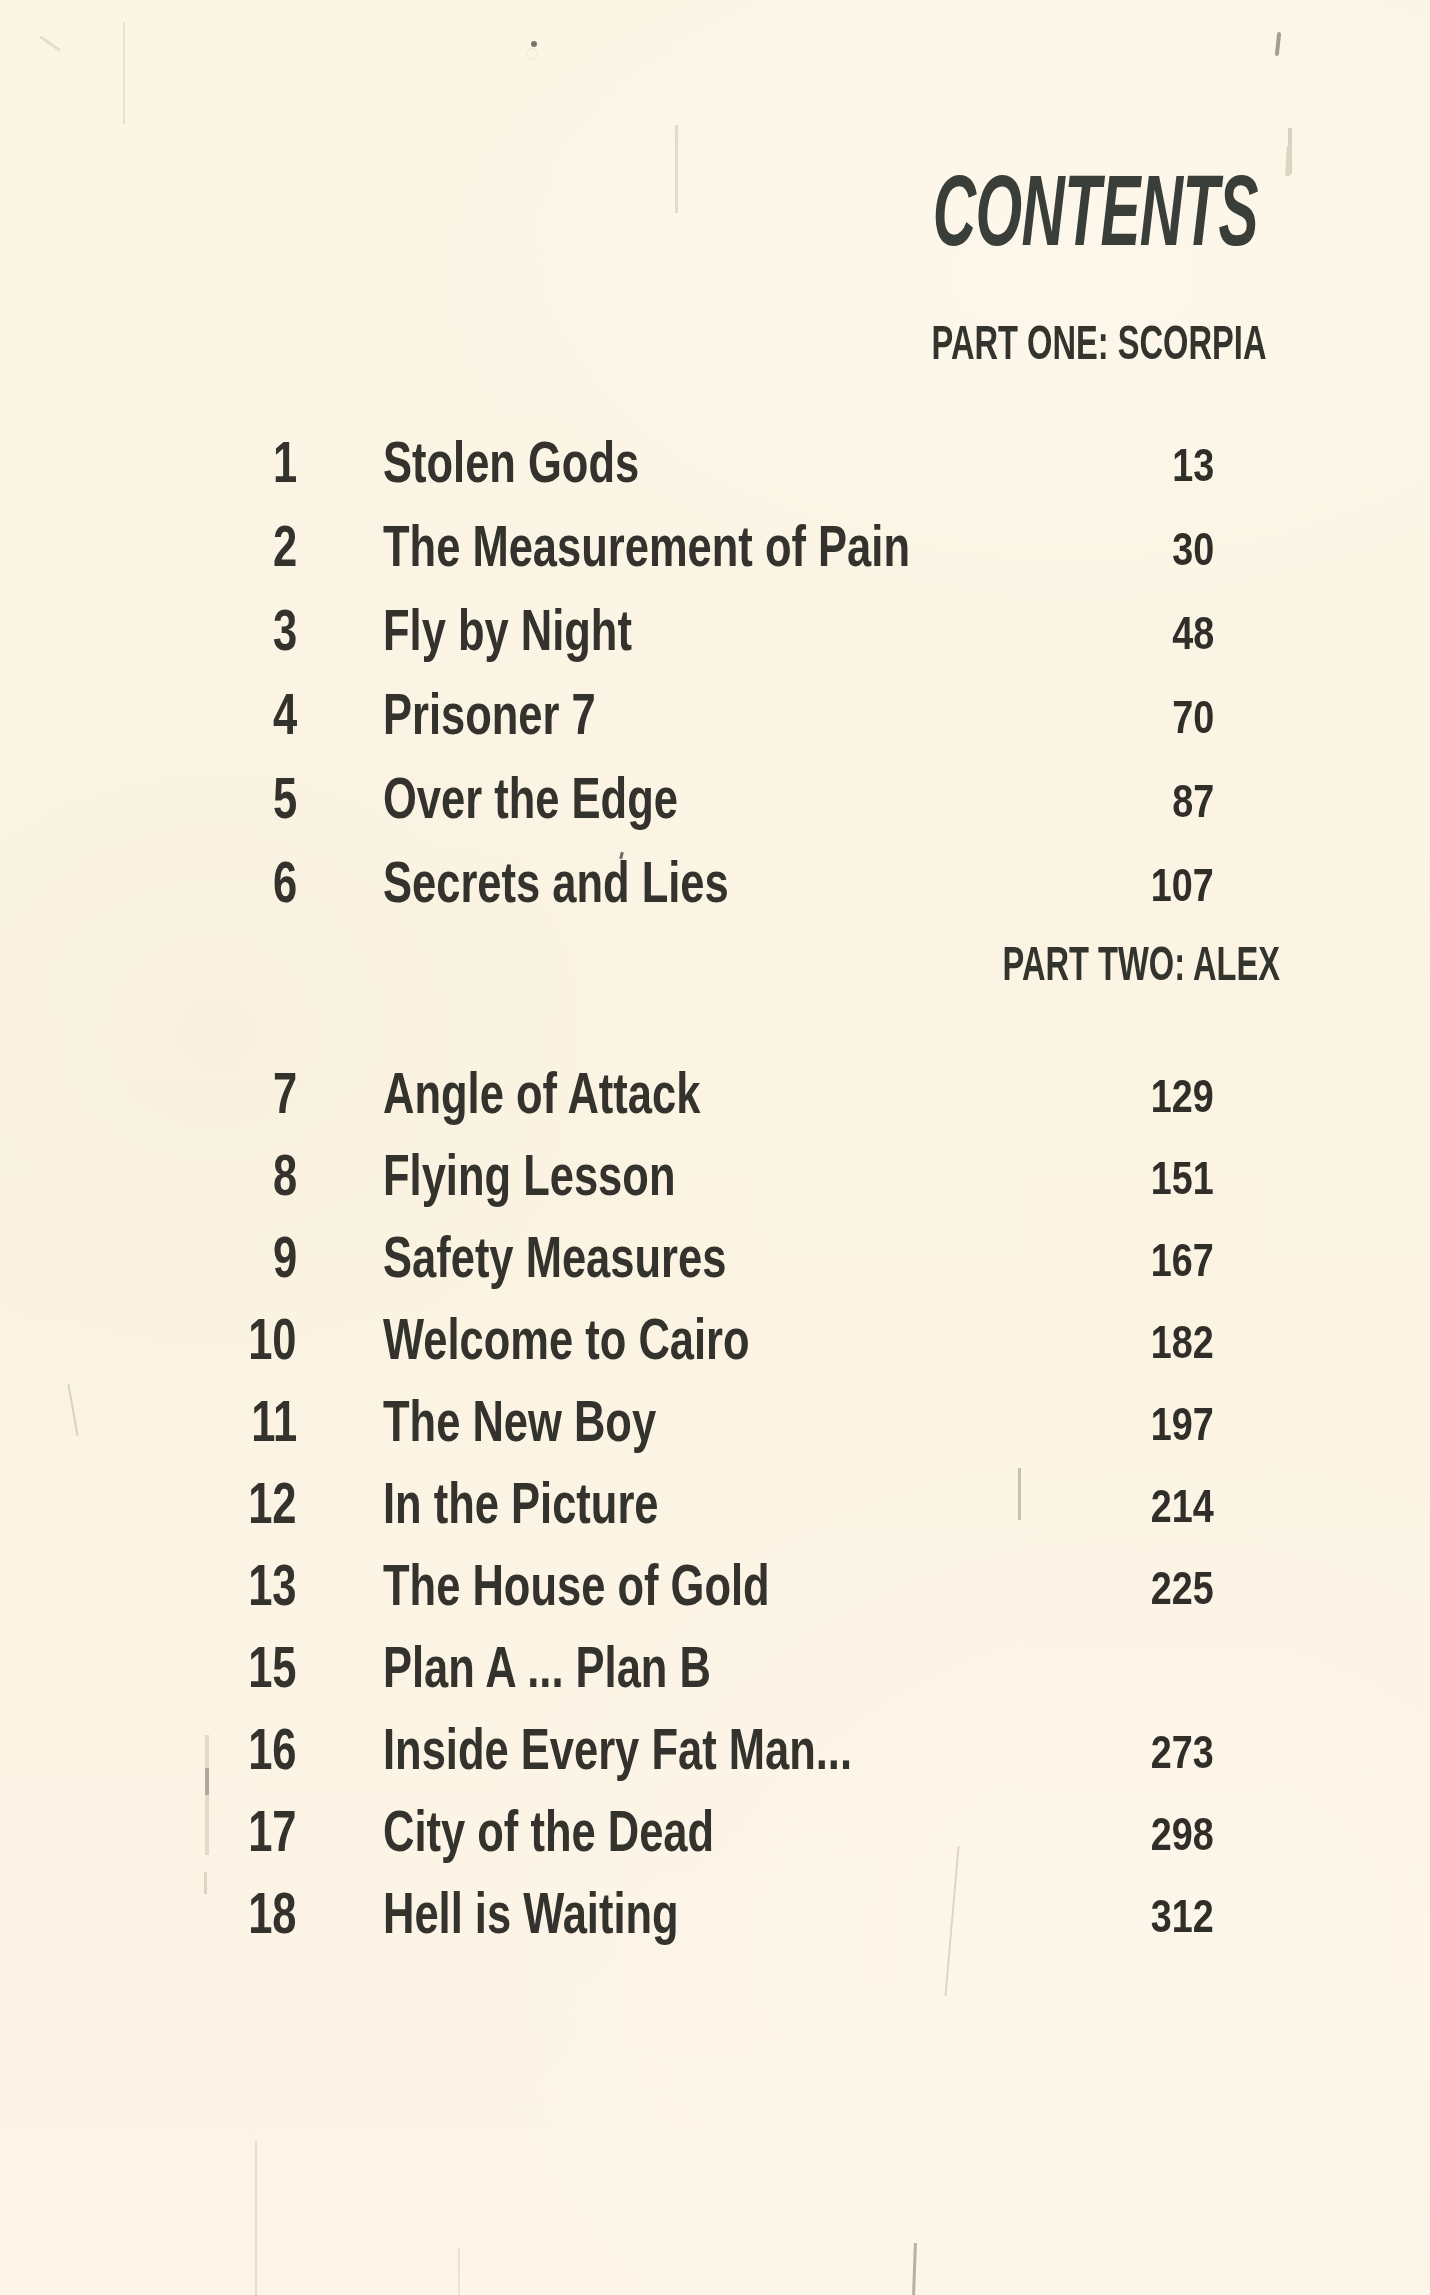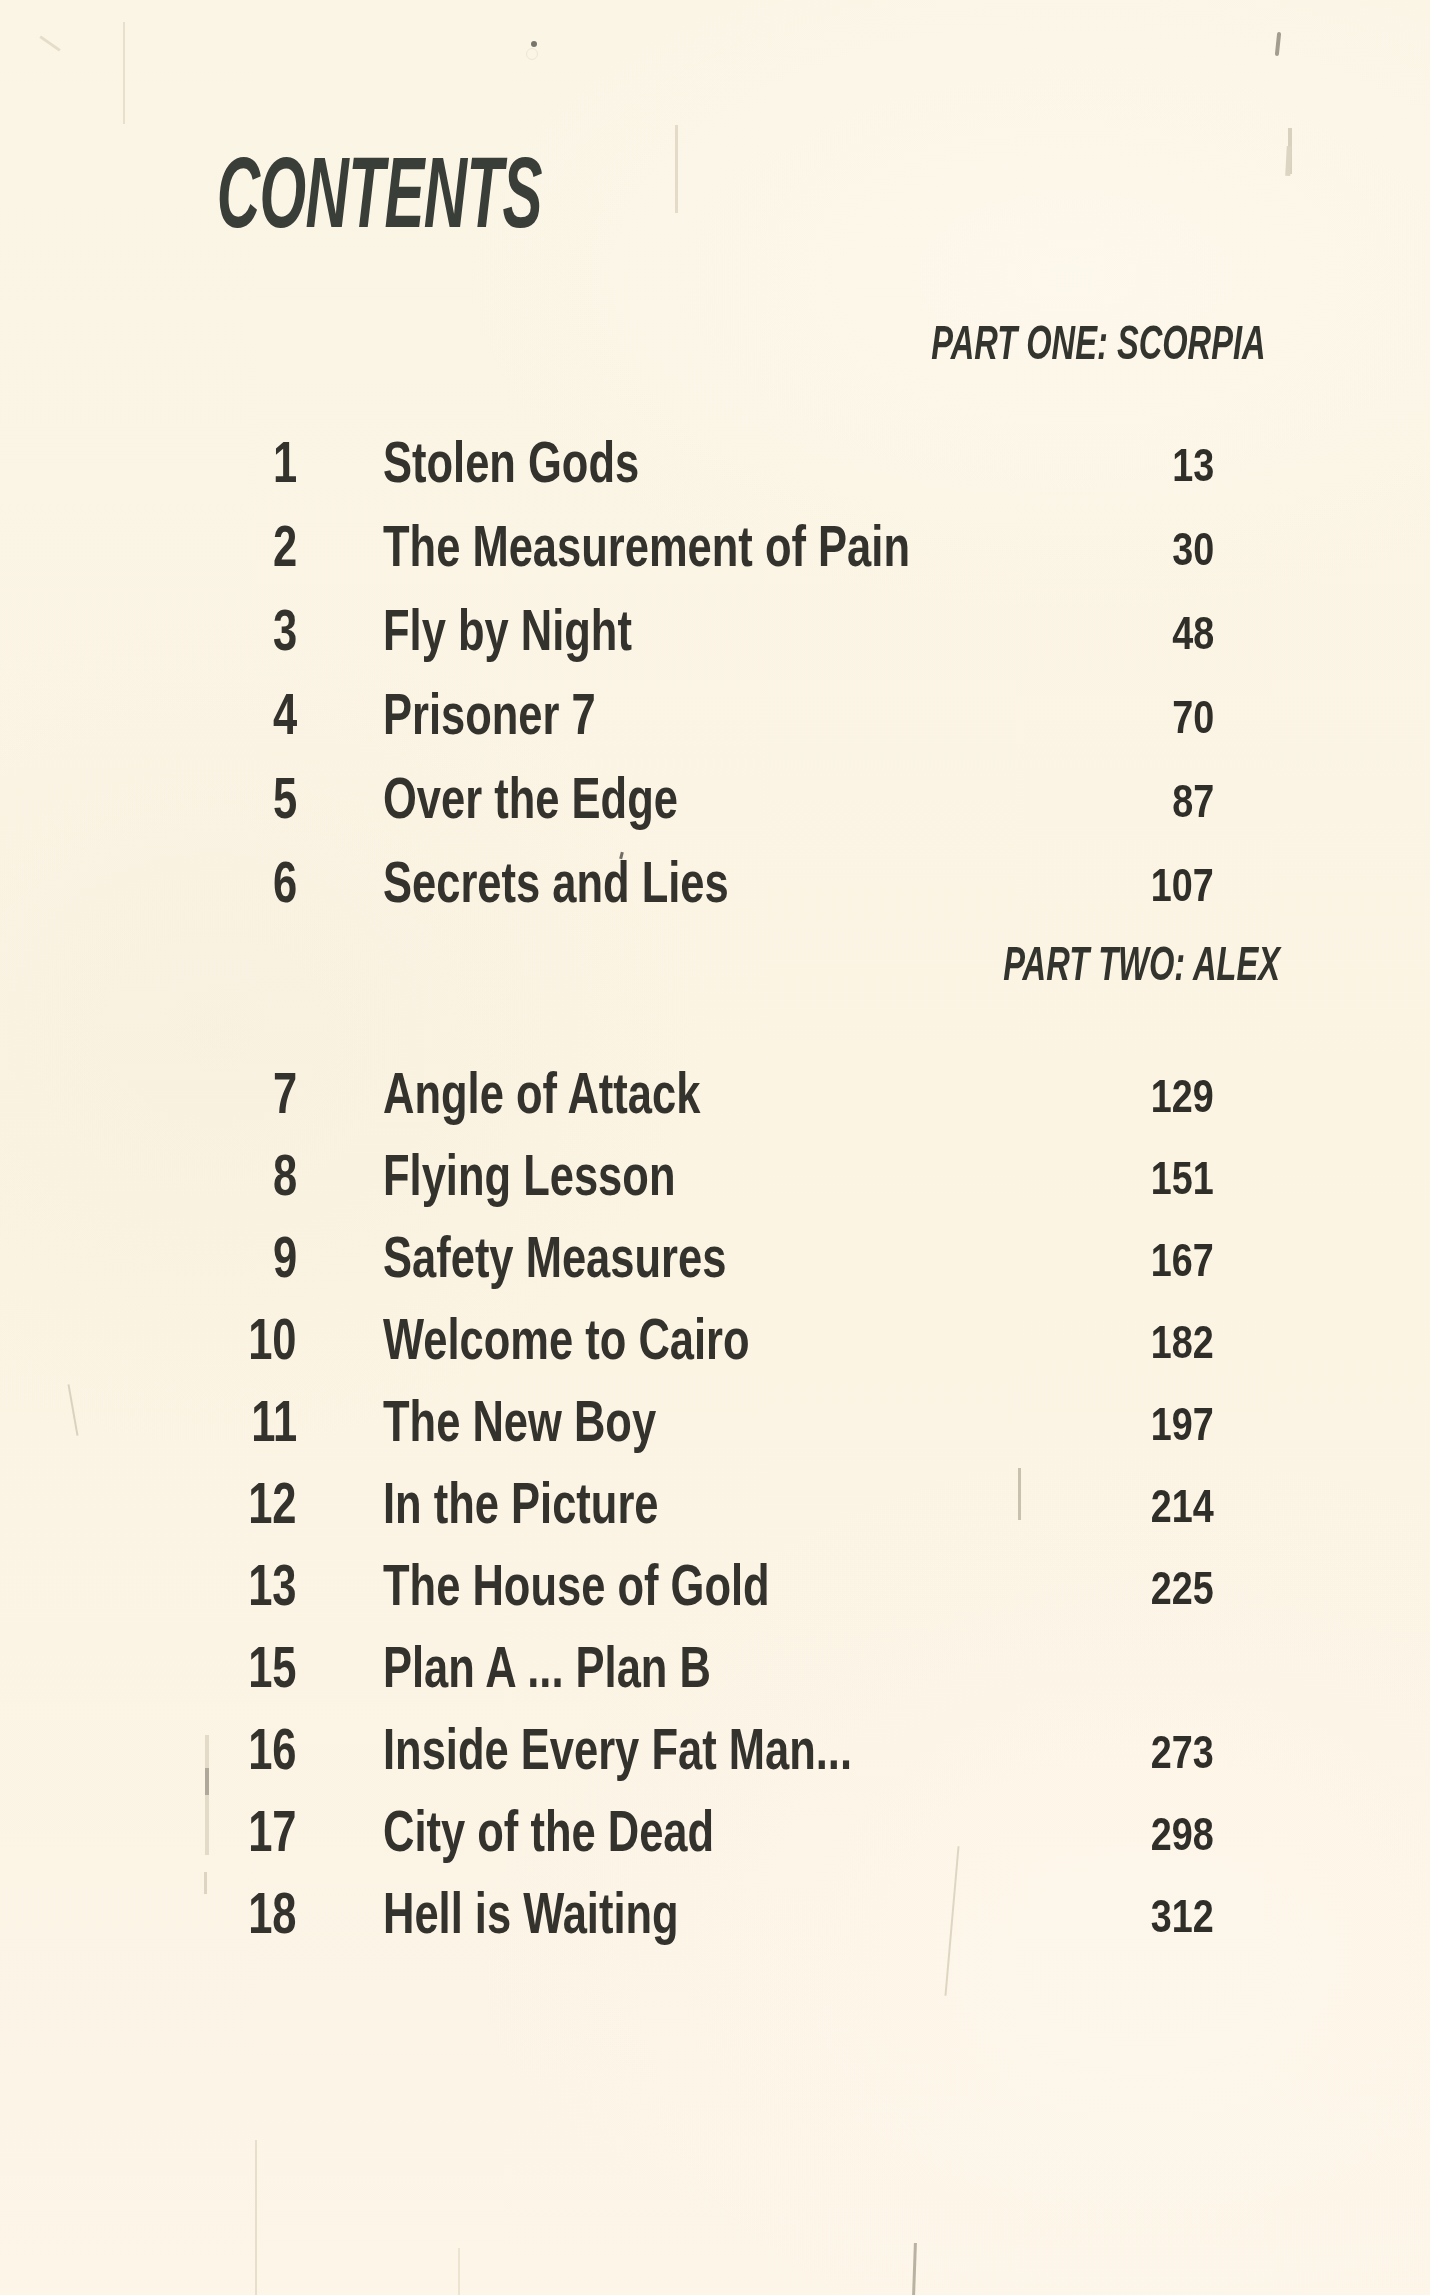--- a/index.html
+++ b/index.html
@@ -16,8 +16,8 @@
 
   
   .contents-title {
-    position:absolute; top:142px; left:0; width:1240px; margin:0;
-    font-size:100px; line-height:1;
+    position:absolute; top:142px; left:0; width:1240px; margin:18px;
+    text-align:right; font-size:100px; line-height:1;
     font-weight:bold; font-style:italic; color:#3a3e39; letter-spacing:-1px;
   }
   .contents-title .tx { display:inline-block; white-space:nowrap;

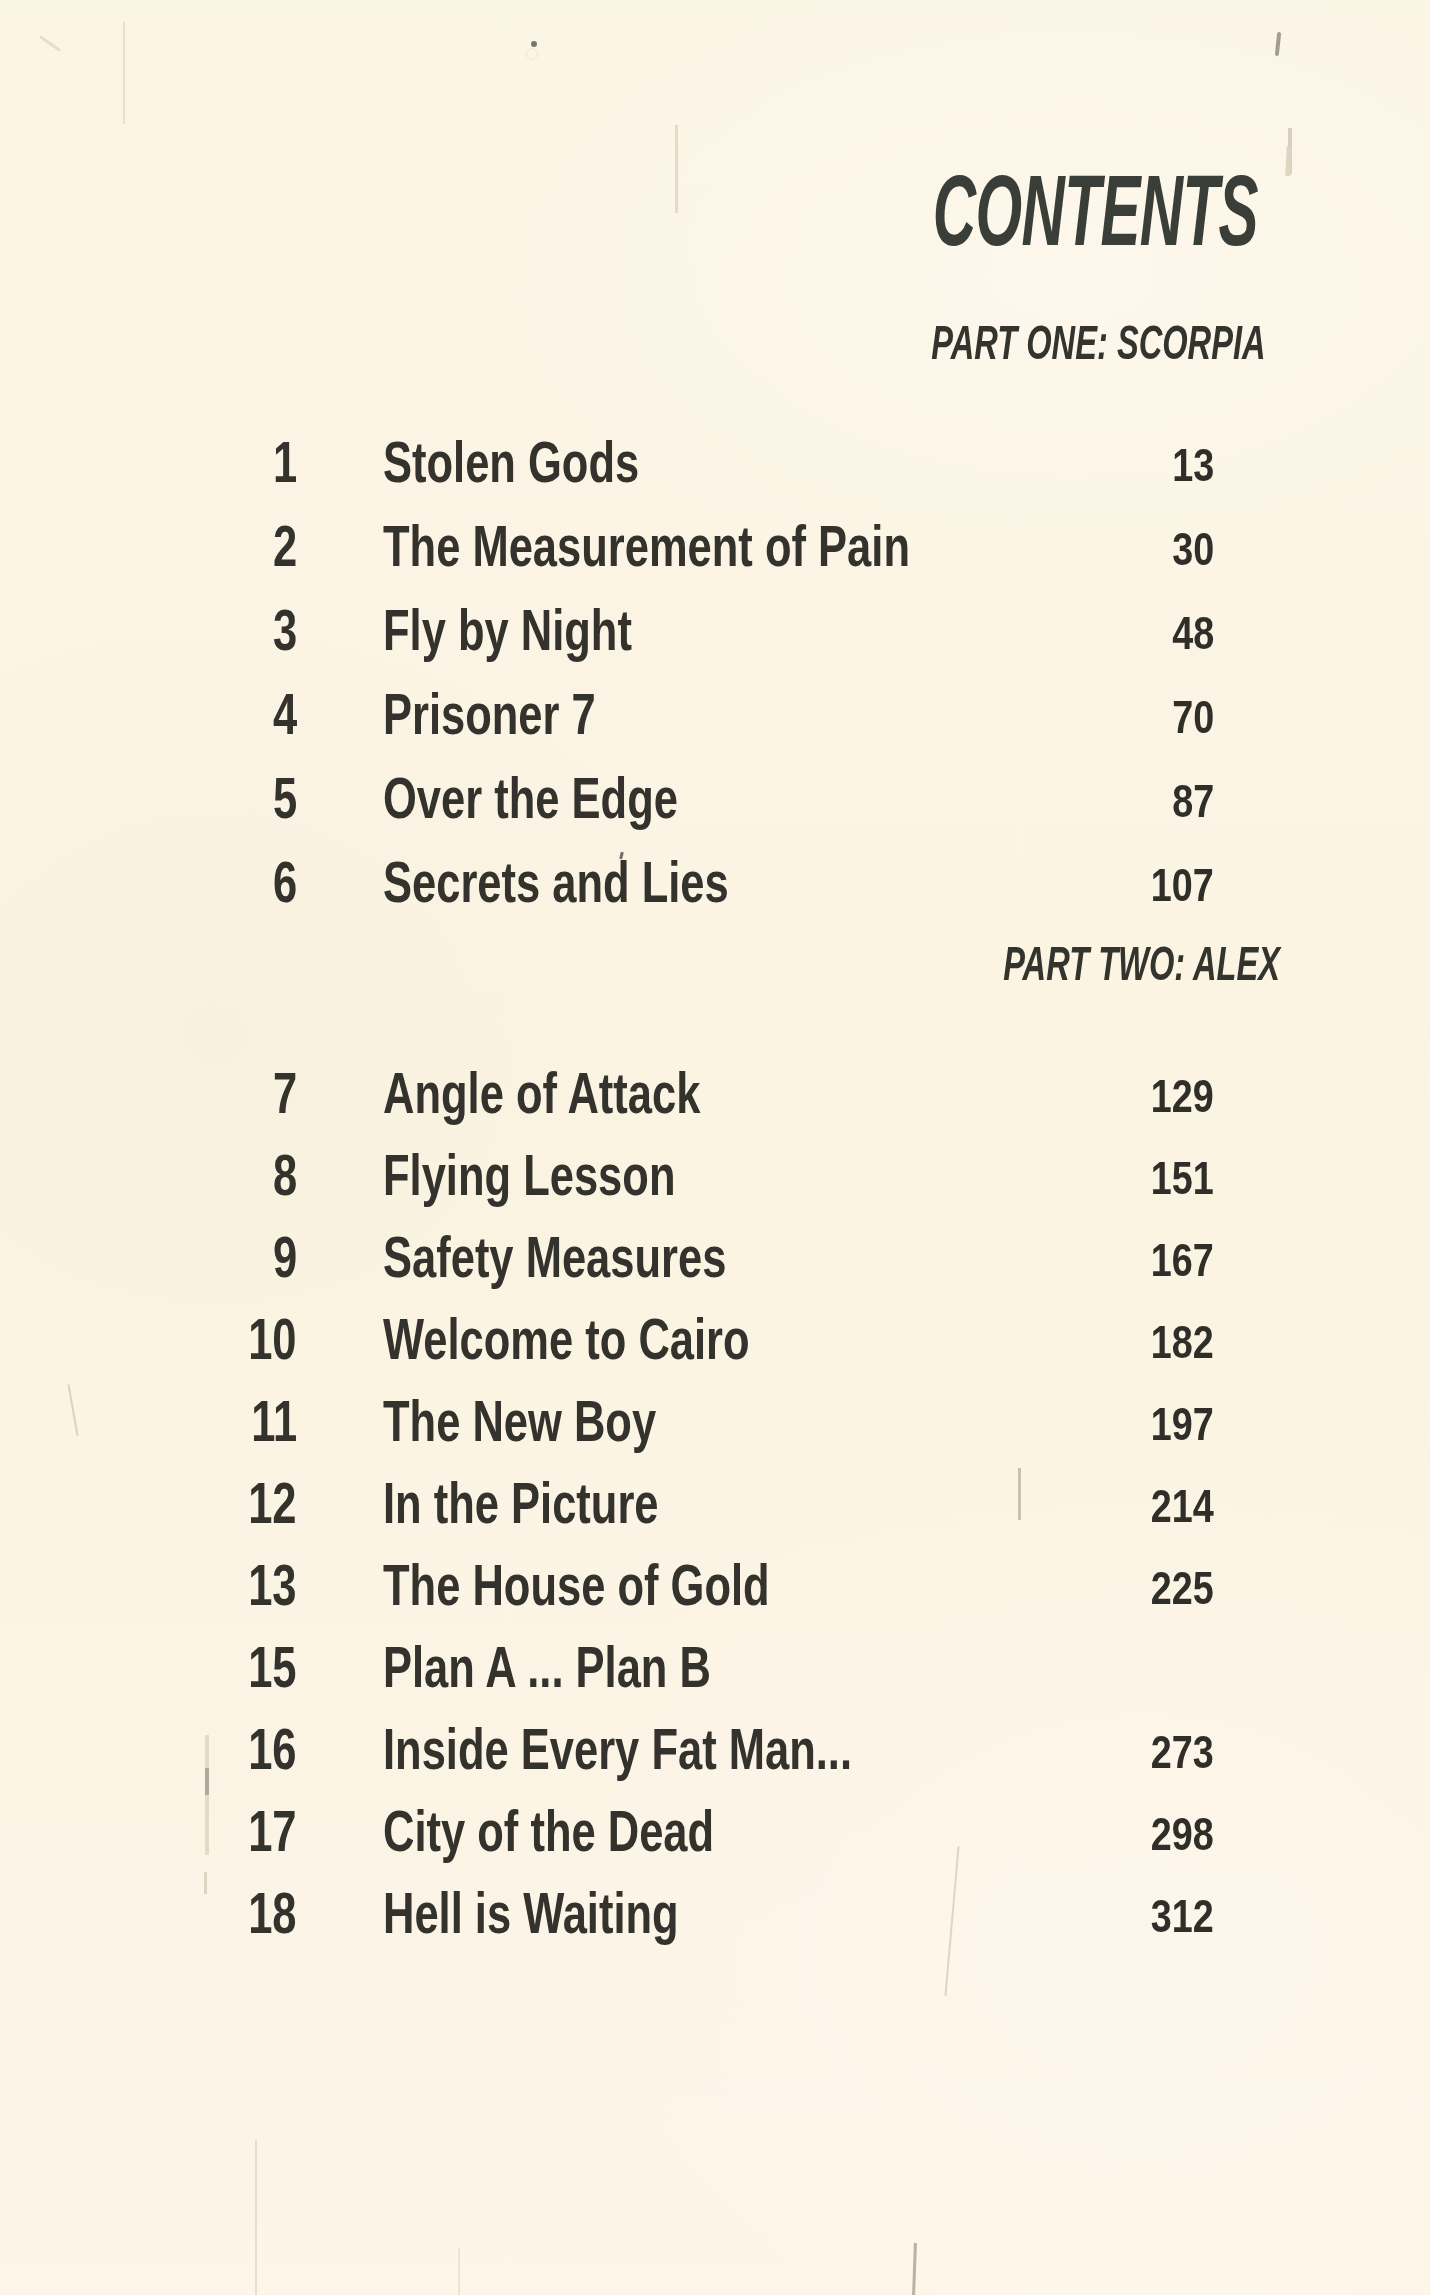--- a/index.html
+++ b/index.html
@@ -26,7 +26,7 @@
   
   .part-heading {
     position:absolute; left:0; margin:0; text-align:right;
-    font-size:48px; line-height:1; font-weight:bold; font-style:italic;
+    font-size:48px; line-height:1; font-weight:bold; 
     color:#33342e; letter-spacing:0;
   }
   .part-heading .tx { display:inline-block; white-space:nowrap;

